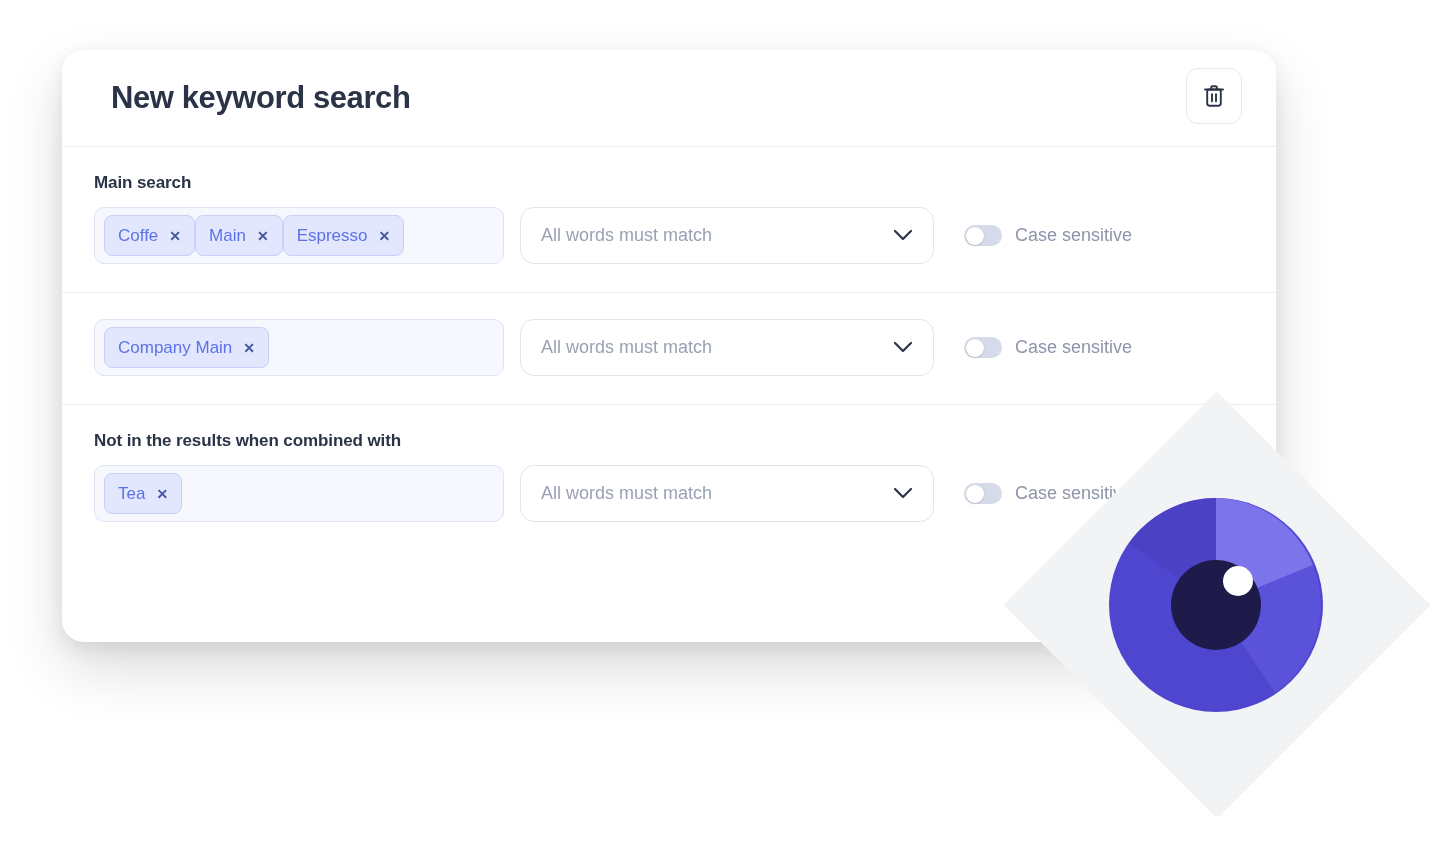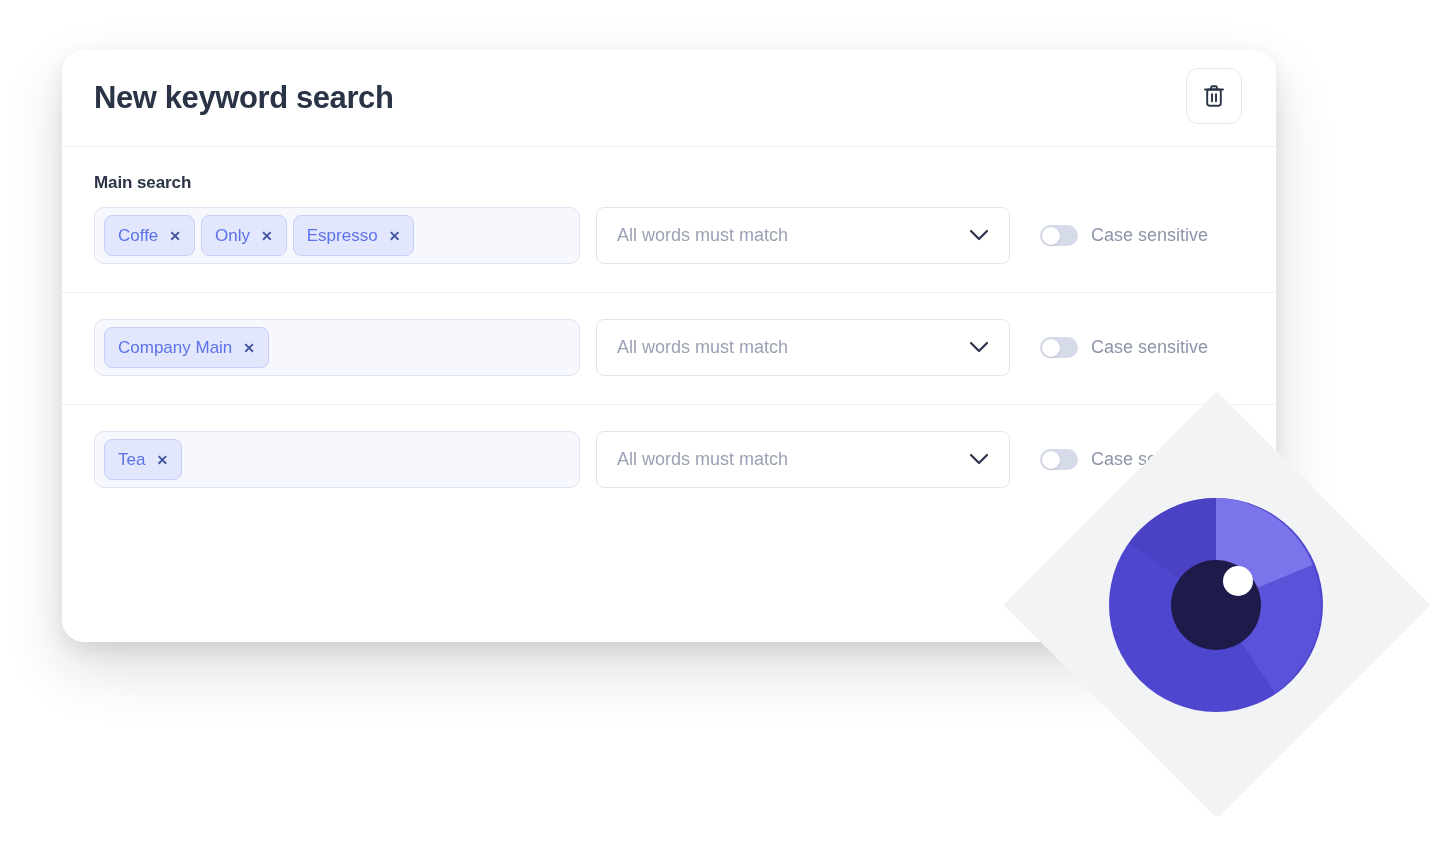--- a/index.html
+++ b/index.html
@@ -47,6 +47,7 @@
     font-weight: 700;
     color: #2b3447;
     letter-spacing: -0.4px;
+    margin-left: 17px;
   }
 
   .delete-btn {

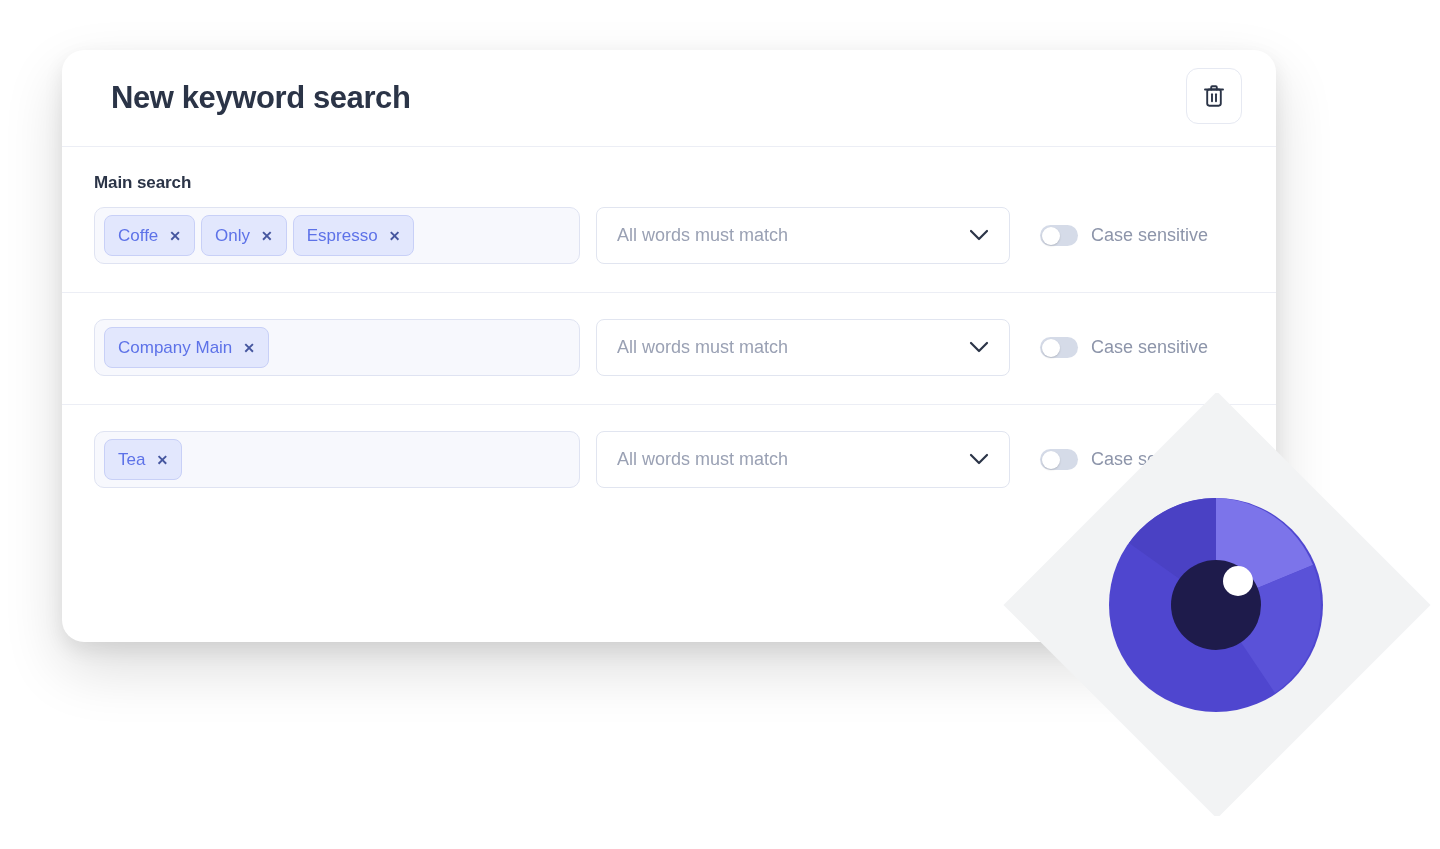--- a/index.html
+++ b/index.html
@@ -93,7 +93,7 @@
 
   
   .chips-input {
-    width: 486px;
+    width: 410px;
     min-height: 56px;
     background: #f7f8fd;
     border: 1px solid #dfe3f2;
@@ -101,7 +101,6 @@
     display: flex;
     align-items: center;
     flex-wrap: wrap;
-    gap: 6px;
     padding: 7px 9px;
   }
 

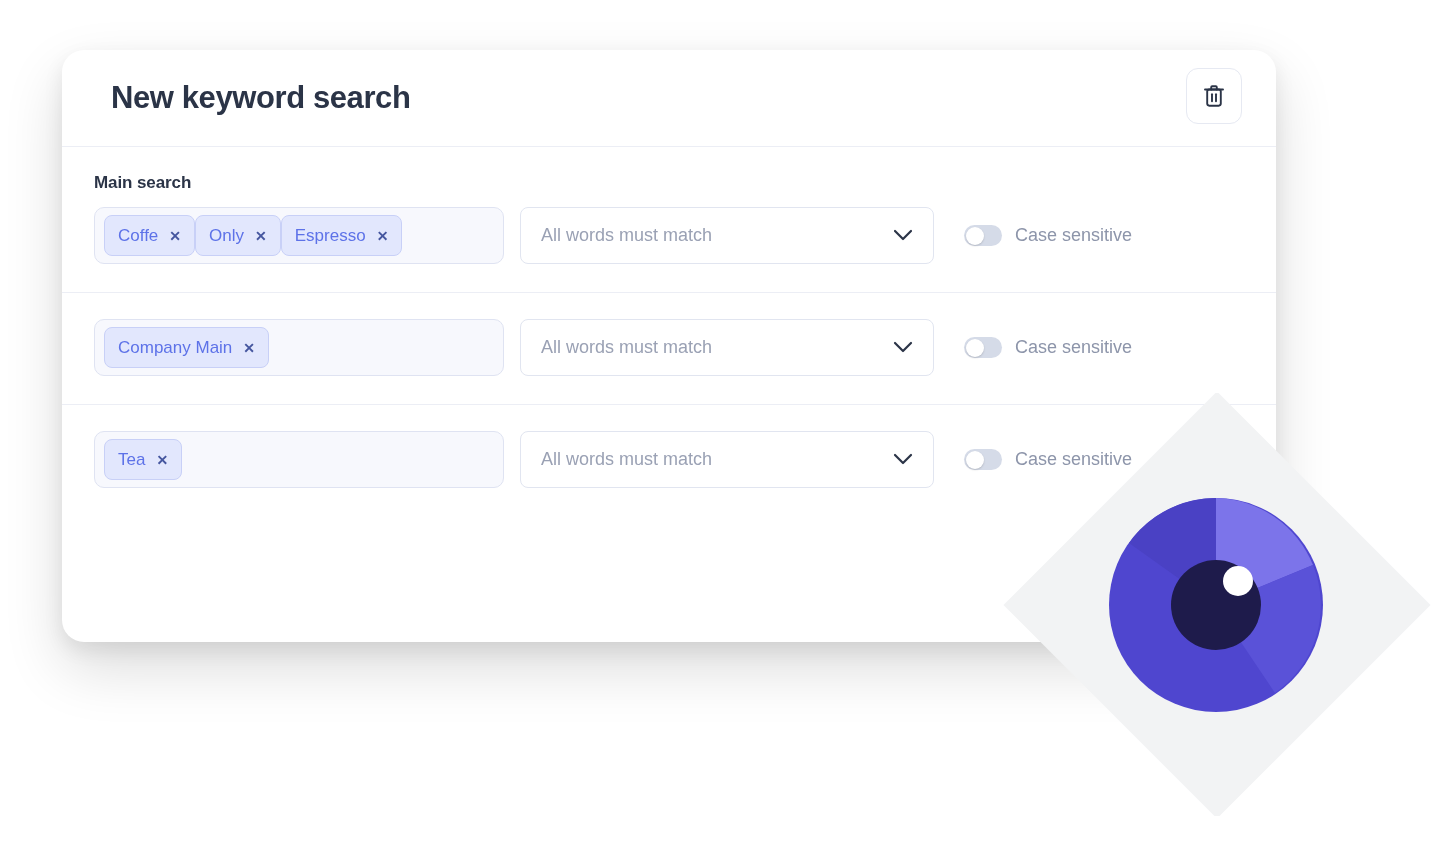--- a/index.html
+++ b/index.html
@@ -238,7 +238,7 @@
             <span class="chip-x">✕</span>
           </div>
           <div class="chip">
-            <span class="chip-label">Only</span>
+            <span class="chip-label">Main</span>
             <span class="chip-x">✕</span>
           </div>
           <div class="chip">

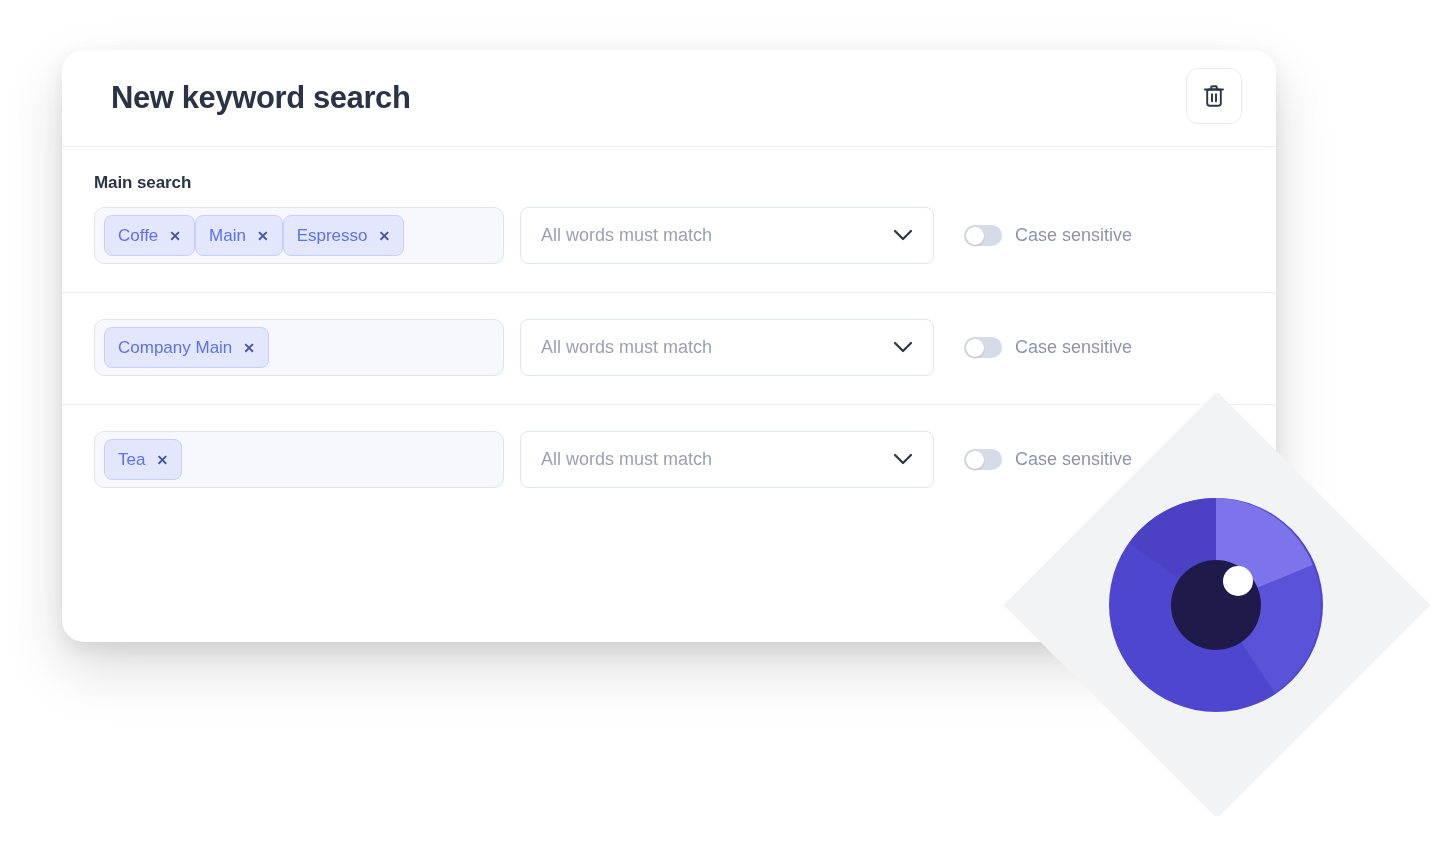--- a/index.html
+++ b/index.html
@@ -138,7 +138,7 @@
     height: 57px;
     background: #ffffff;
     border: 1px solid #e1e5f0;
-    border-radius: 8px;
+    border-radius: 14px;
     display: flex;
     align-items: center;
     padding: 0 20px;

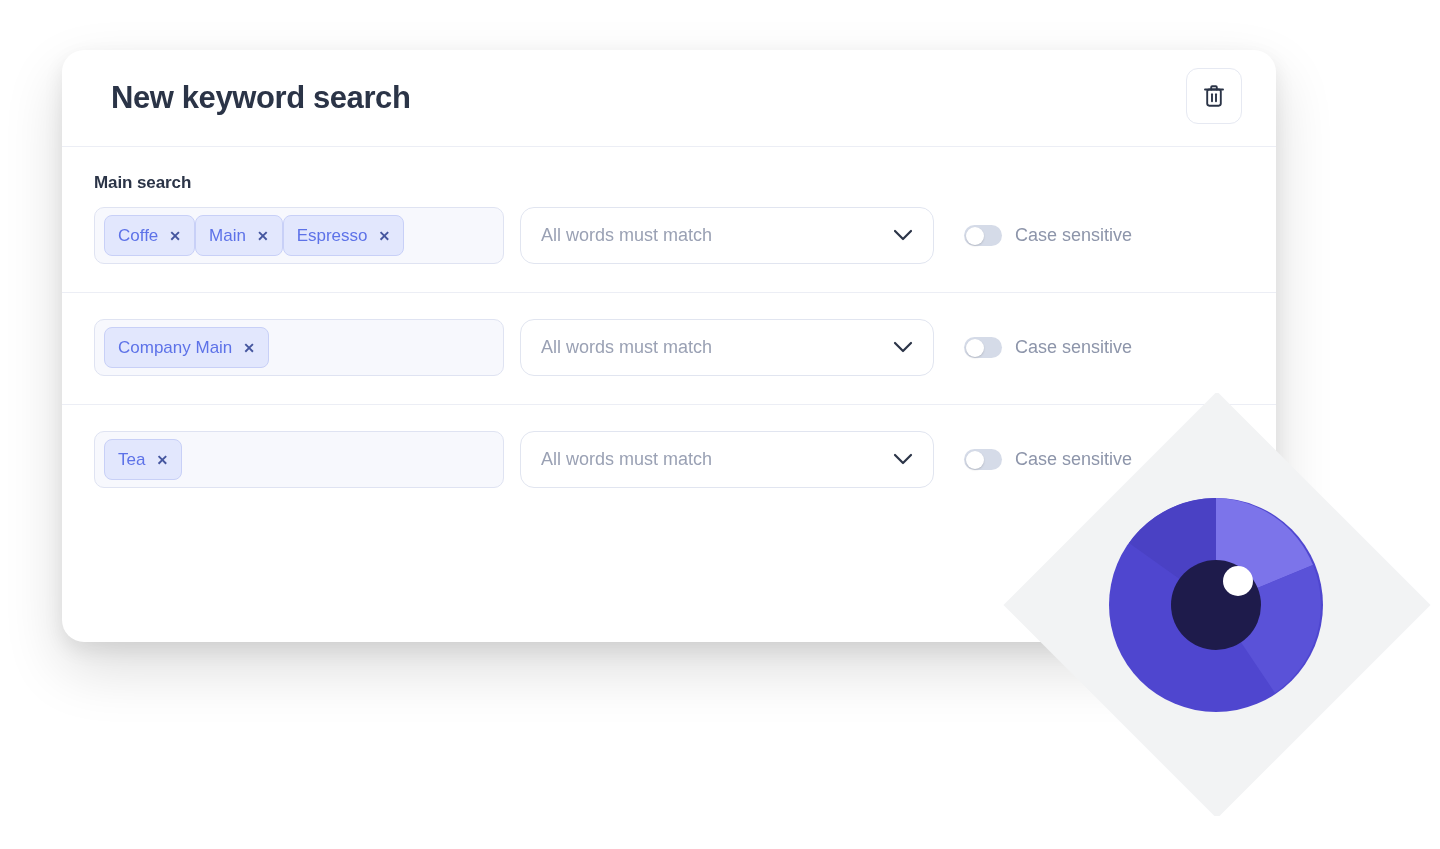--- a/index.html
+++ b/index.html
@@ -300,6 +300,7 @@
     <div class="divider"></div>
 
     <div class="section">
+      <div class="section-label">Not in the results when combined with</div>
       <div class="row">
 
         <div class="chips-input">

